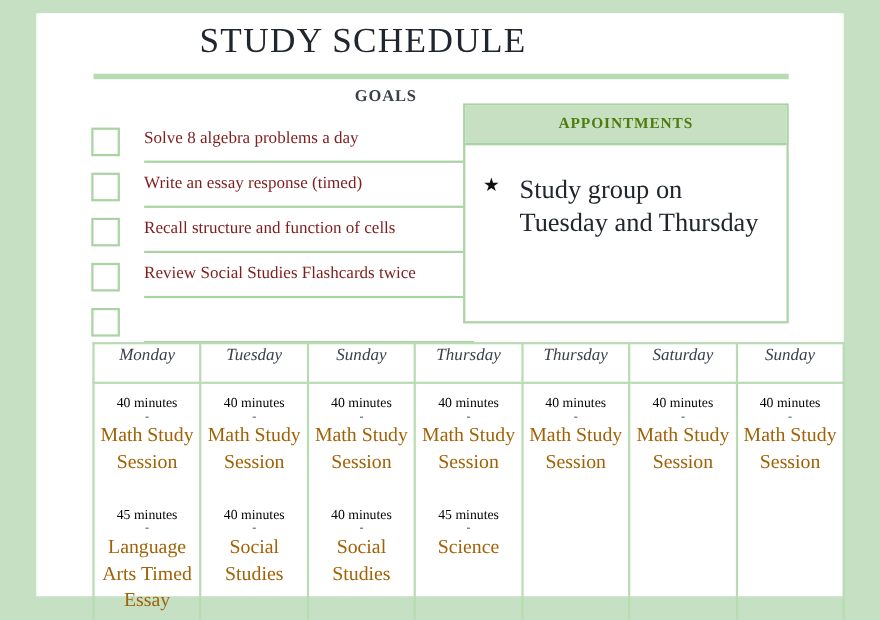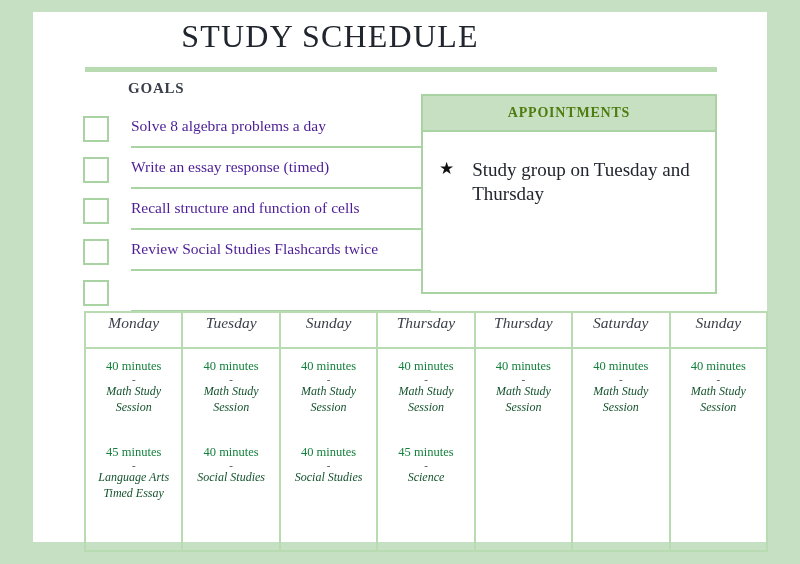--- a/index.html
+++ b/index.html
@@ -46,10 +46,10 @@
   
   .goals-heading {
     position: absolute;
-    left: 95px;
+    left: 106px;
     top: 68px;
     width: 240px;
-    text-align: left;
+    text-align: right;
     font-size: 15px;
     font-weight: bold;
     letter-spacing: 0.8px;

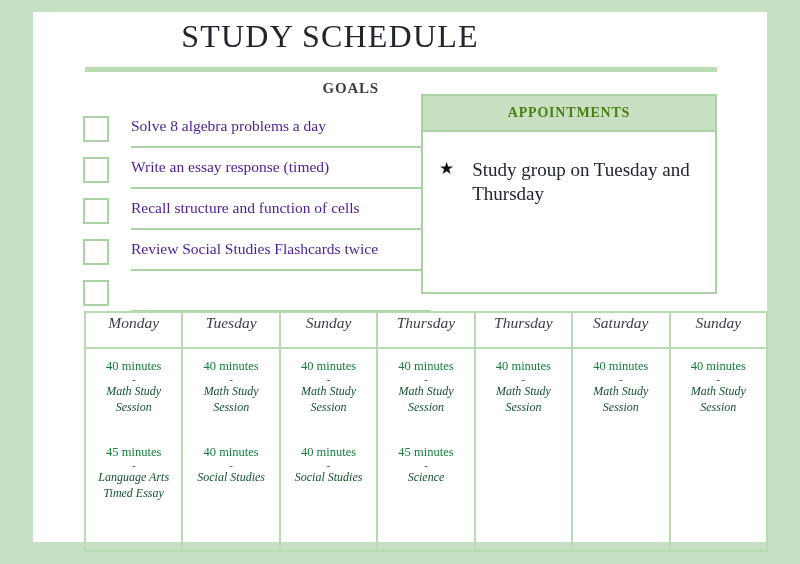--- a/index.html
+++ b/index.html
@@ -88,7 +88,7 @@
     display: block;
     padding-top: 5px;
     font-size: 15.5px;
-    color: #4c1d95;
+    color: #7f1d1d;
     white-space: nowrap;
   }
 

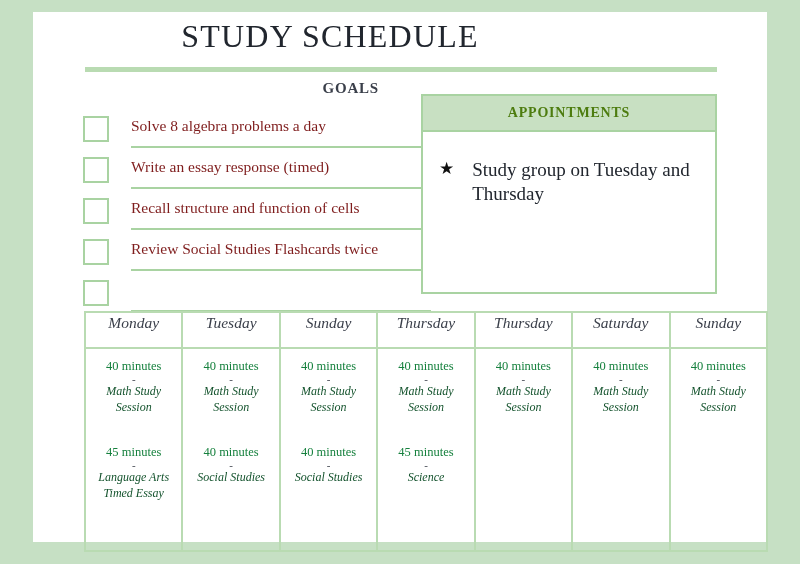--- a/index.html
+++ b/index.html
@@ -126,7 +126,7 @@
     padding-right: 18px;
   }
   .appointment-text {
-    font-size: 19px;
+    font-size: 24px;
     color: #21262e;
     line-height: 1.25;
   }

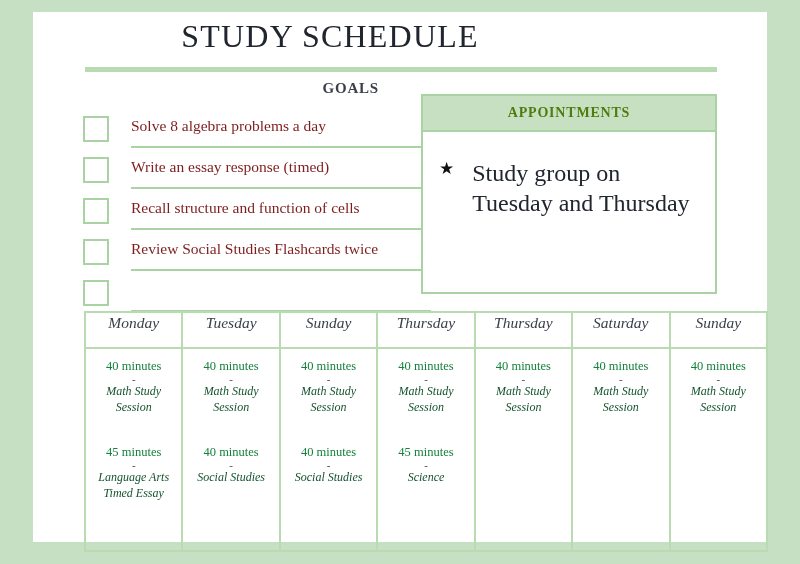--- a/index.html
+++ b/index.html
@@ -163,7 +163,7 @@
   }
   .slot-duration {
     font-size: 12.5px;
-    color: #15803d;
+    color: #000000;
   }
   .slot-dash {
     font-size: 11px;

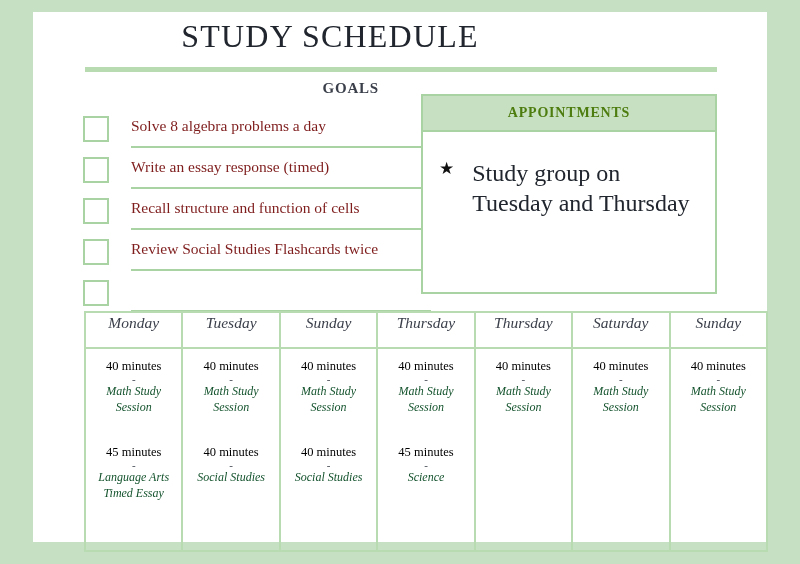--- a/index.html
+++ b/index.html
@@ -171,9 +171,8 @@
     line-height: 0.9;
   }
   .slot-activity {
-    font-size: 12px;
-    color: #14532d;
-    font-style: italic;
+    font-size: 18px;
+    color: #a16207;
   }
 </style>
 </head>

